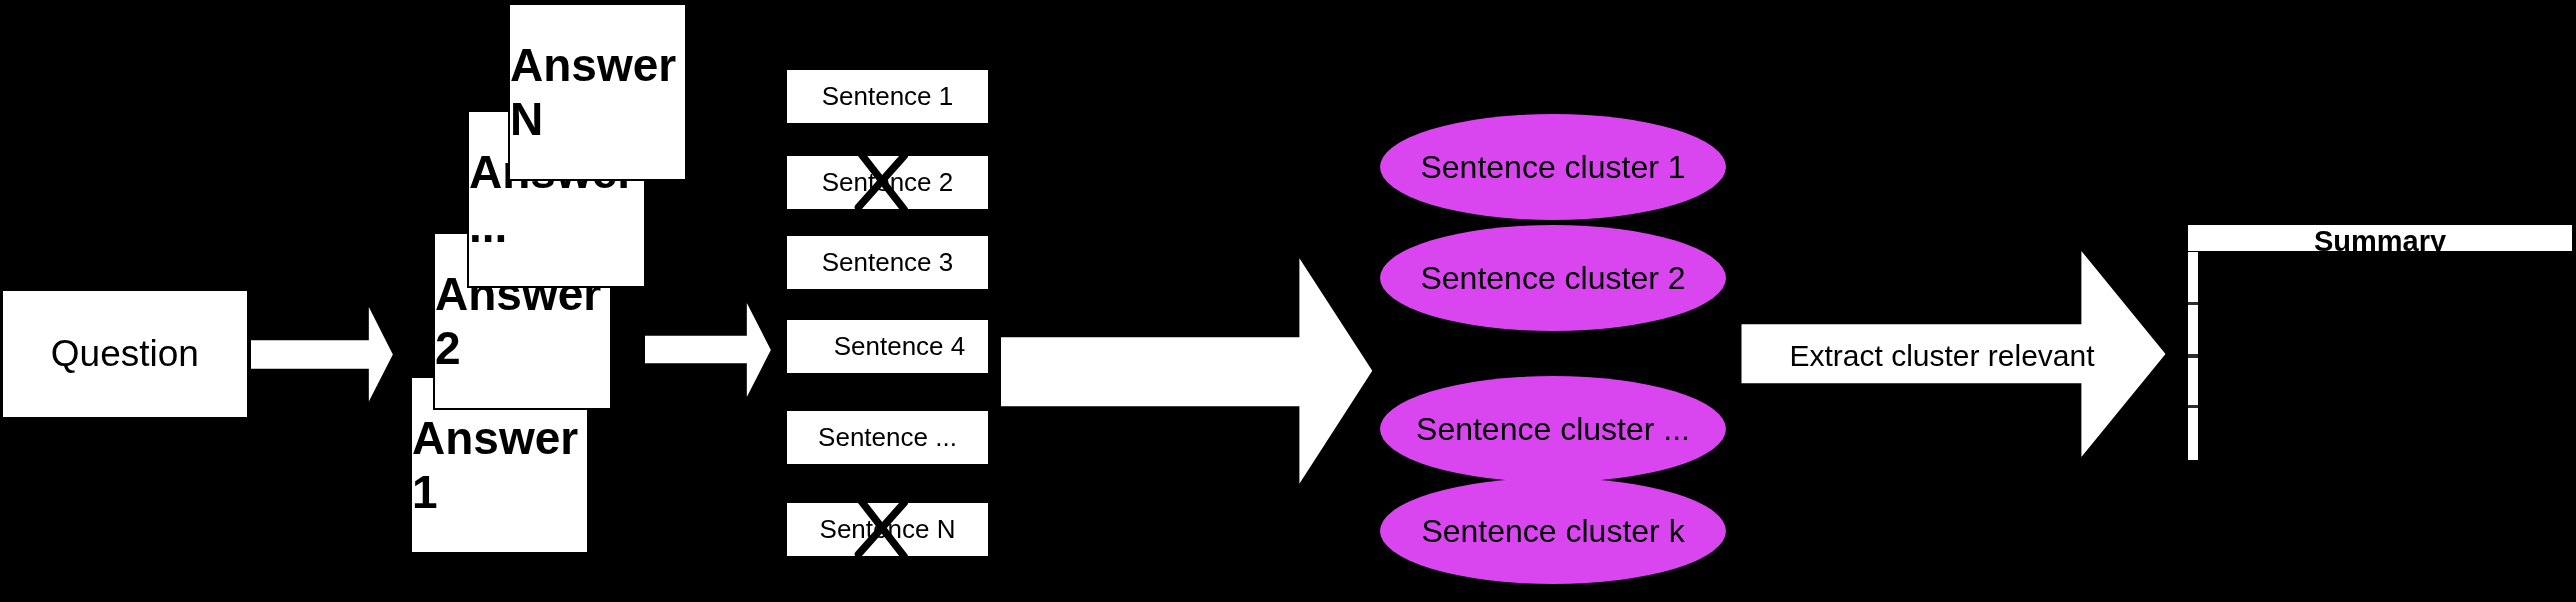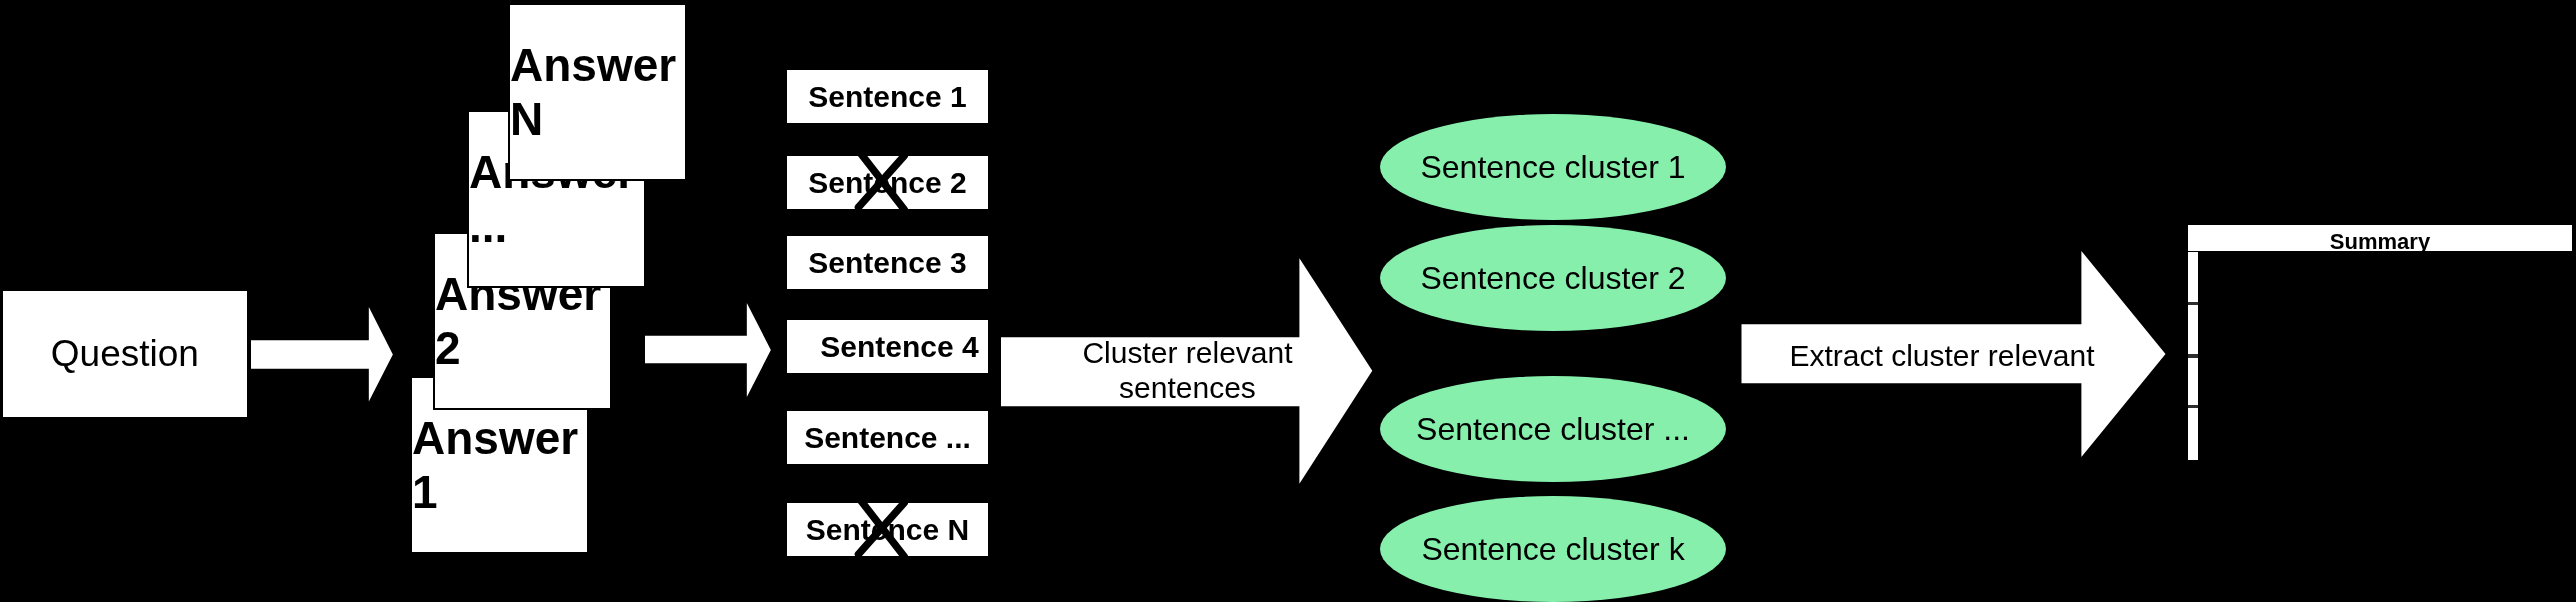--- a/index.html
+++ b/index.html
@@ -38,8 +38,7 @@
   .answer-4 { left: 508px; top: 2.9px;  z-index: 4; }
   .sentence-box {
     left: 787px; width: 201px; height: 53px;
-    font-size: 30px;
-    font-weight: bold;
+    font-size: 26px;
   }
   .sentence-0 { top: 70px; }
   .sentence-1 { top: 156px; }

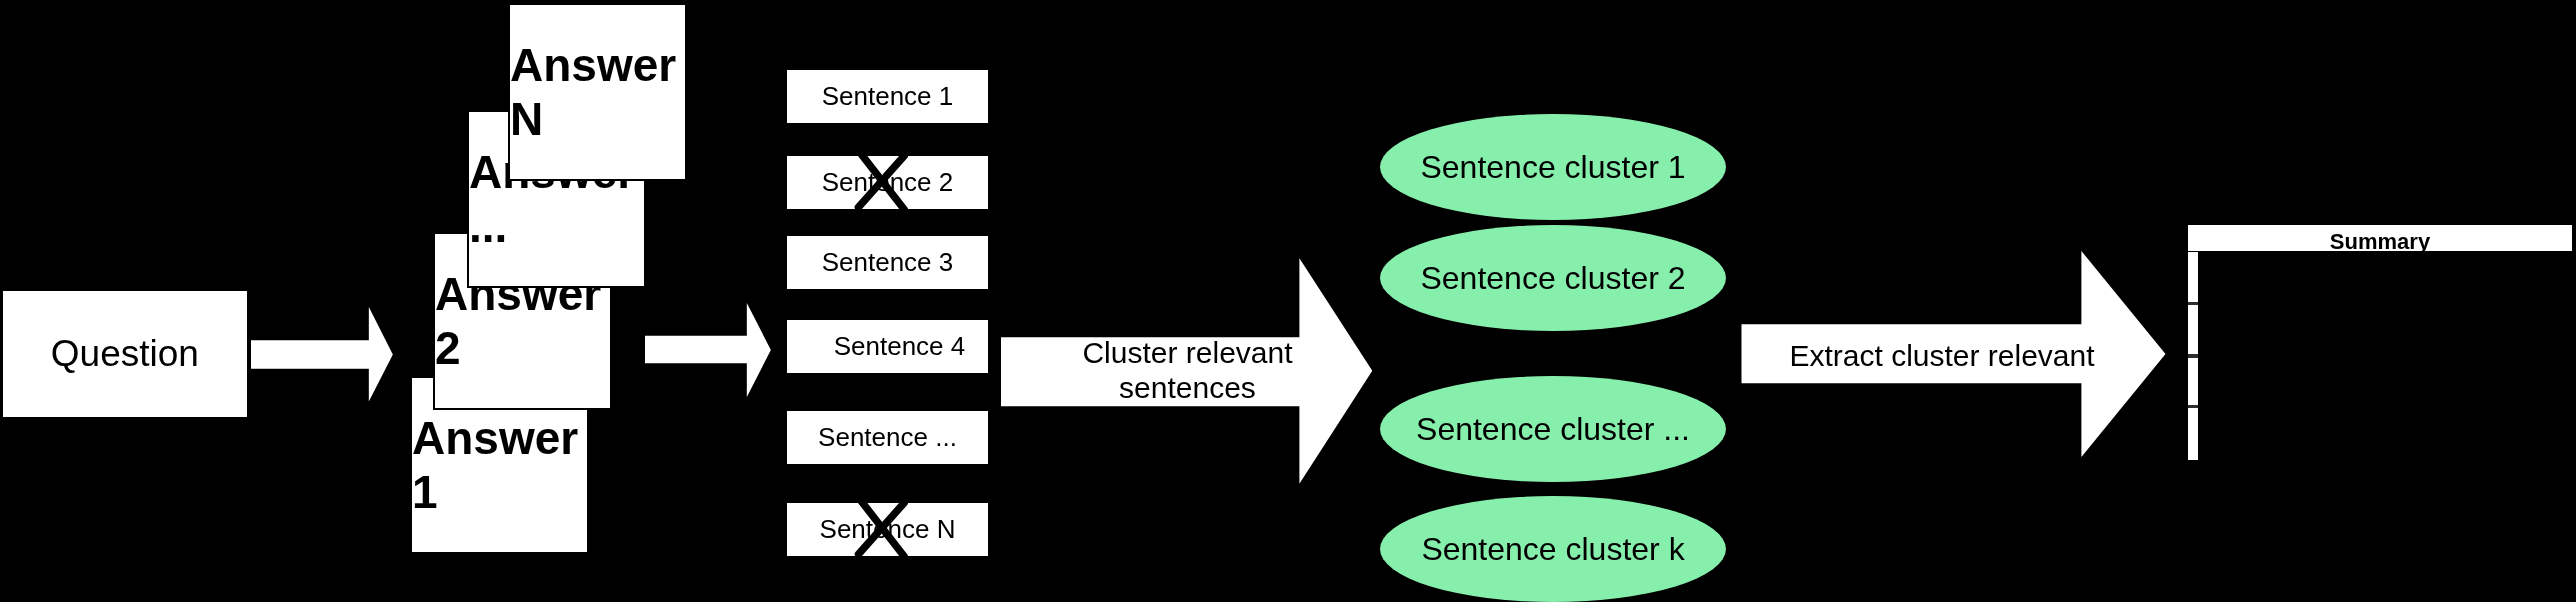--- a/index.html
+++ b/index.html
@@ -70,7 +70,7 @@
   .extract-arrow-label { left: 1744px; top: 340px; width: 396px; line-height: 32px; }
   .cluster-ellipse {
     left: 1380px; width: 346px; height: 106px;
-    background: #86efac;
+    background: #d946ef;
     border-radius: 50%;
     display: flex; align-items: center; justify-content: center;
     font-size: 32px;

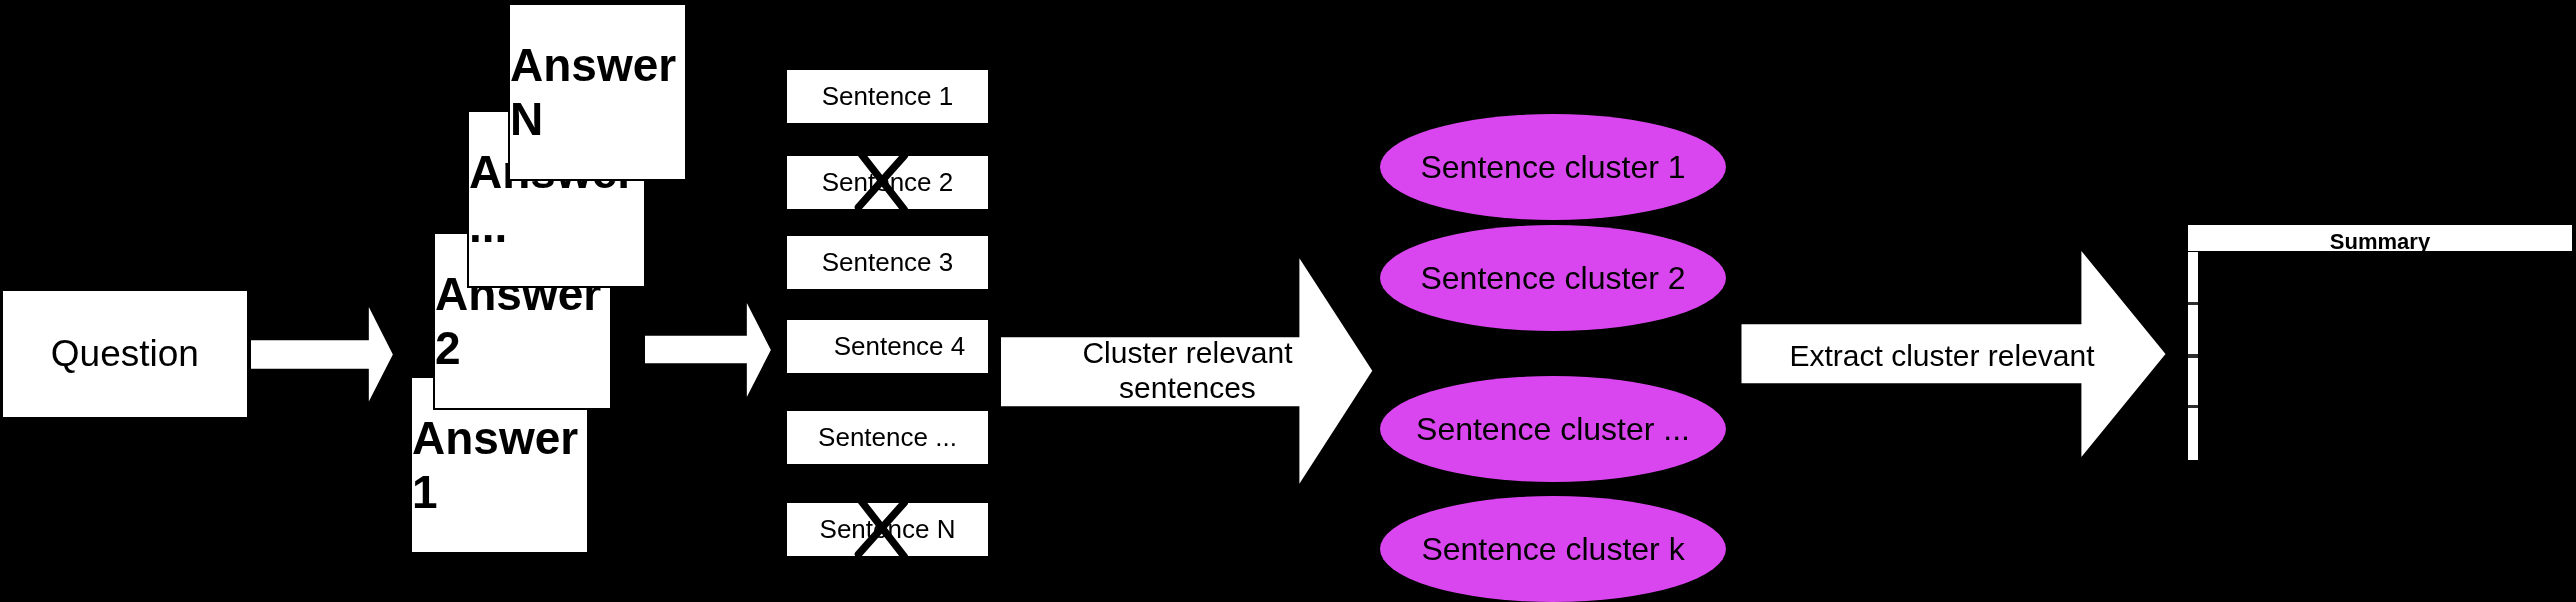--- a/index.html
+++ b/index.html
@@ -84,7 +84,7 @@
     background: #ffffff;
     overflow: hidden;
     display: flex; align-items: flex-start; justify-content: center;
-    font-size: 22px; font-weight: bold;
+    font-size: 29px; font-weight: bold;
     line-height: 33px;
   }
   .summary-strip {

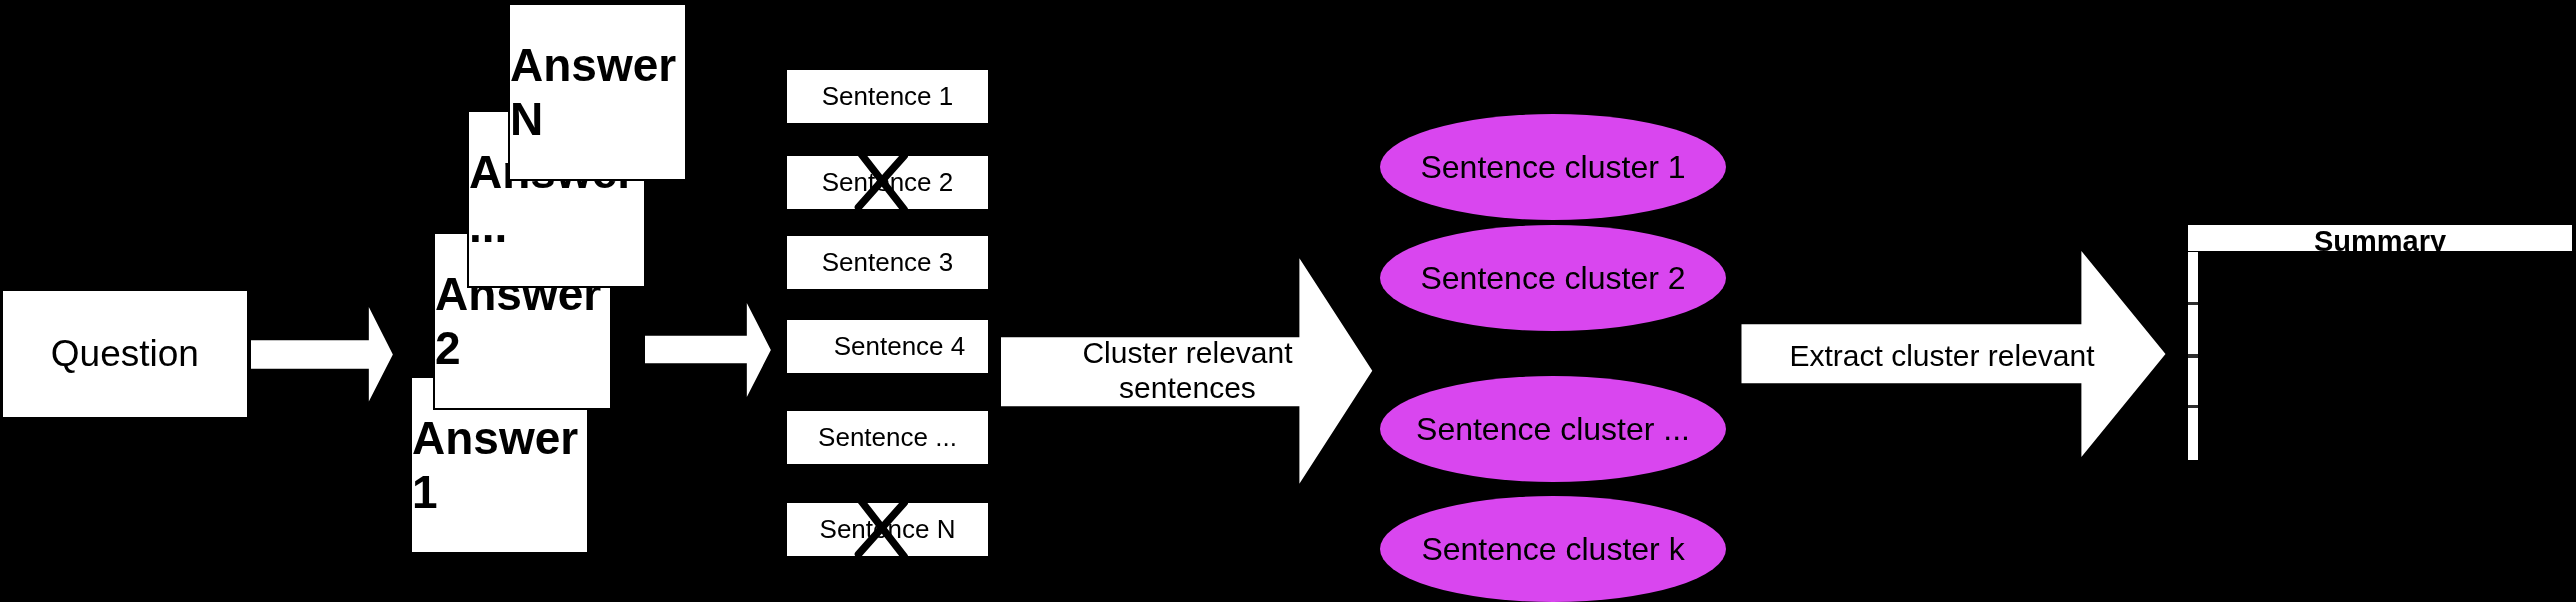--- a/index.html
+++ b/index.html
@@ -158,10 +158,6 @@
   <svg class="arrow-svg big-arrow-1" width="373" height="227" viewBox="0 0 650 395">
     <polygon points="0,138 520,138 520,0 647,196 520,393 520,258 0,258" fill="#ffffff"></polygon>
   </svg>
-  <div class="big-arrow-label cluster-arrow-label">
-    <div>Cluster relevant</div>
-    <div>sentences</div>
-  </div>
 
   <div class="shape cluster-ellipse cluster-0">
     <span>Sentence cluster 1</span>

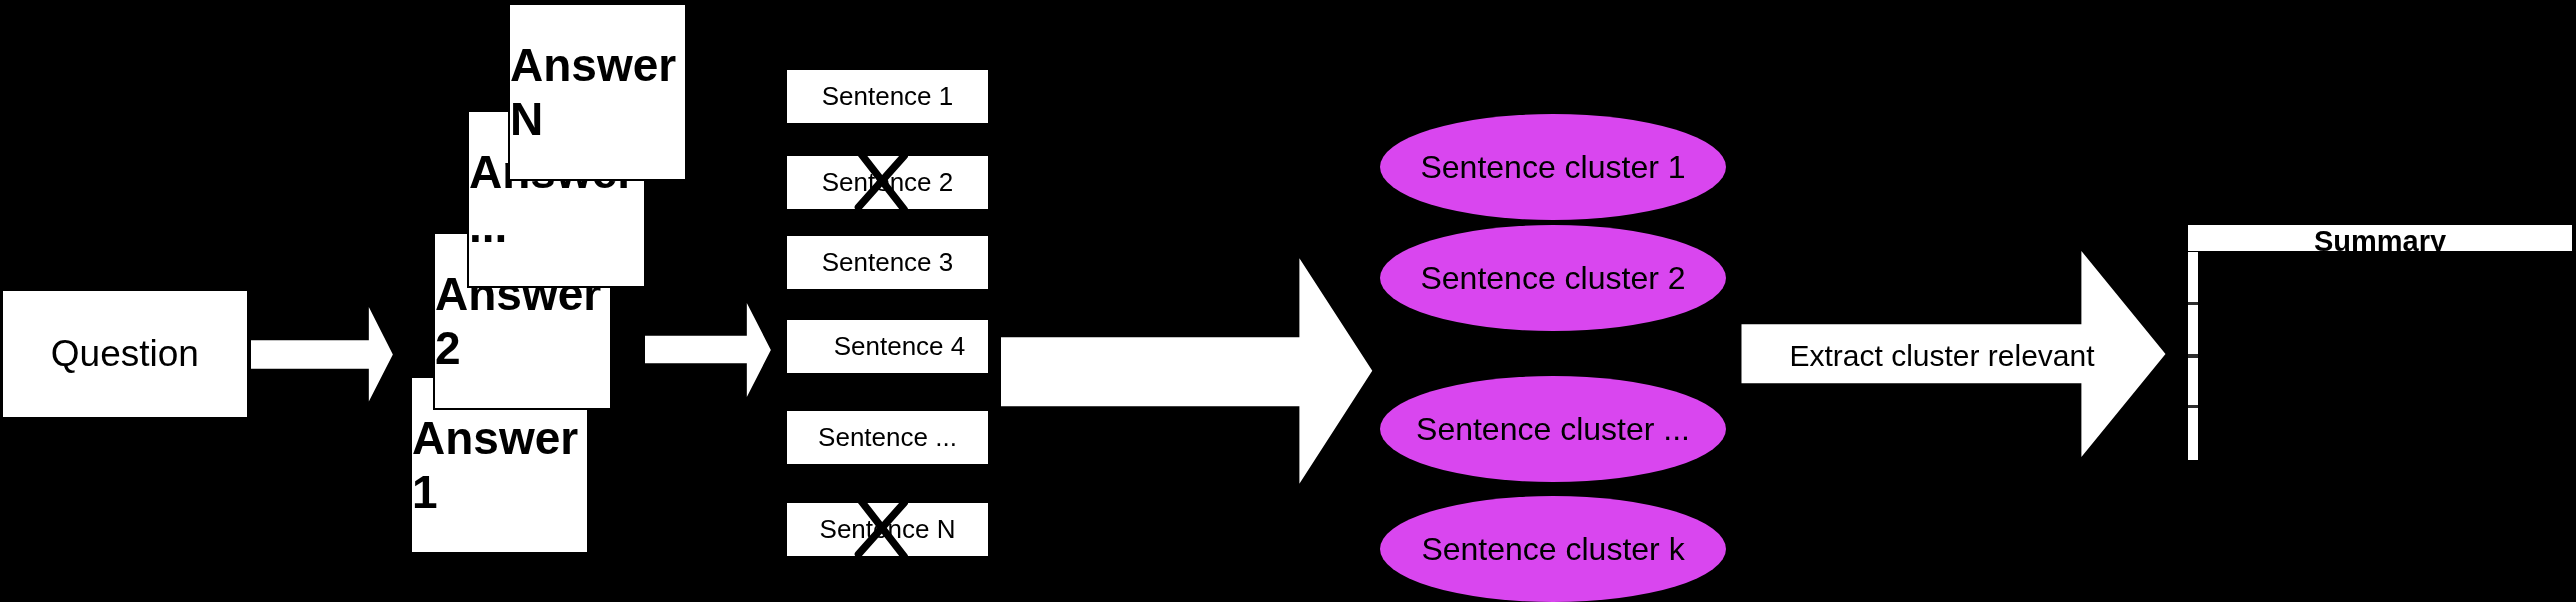--- a/index.html
+++ b/index.html
@@ -78,7 +78,7 @@
   .cluster-0 { top: 114px; }
   .cluster-1 { top: 225px; }
   .cluster-2 { top: 376px; }
-  .cluster-3 { top: 496px; }
+  .cluster-3 { top: 478px; }
   .summary-header {
     left: 2188px; top: 225px; width: 384px; height: 26px;
     background: #ffffff;

